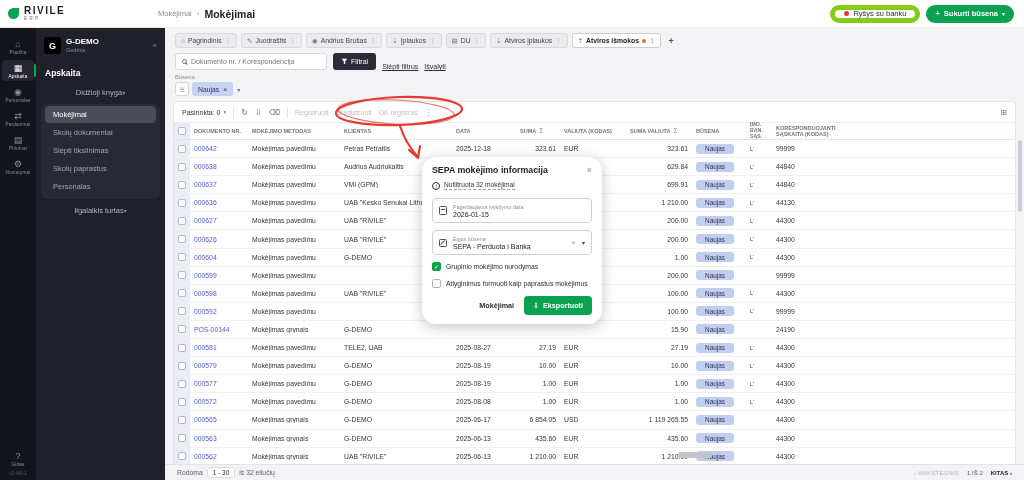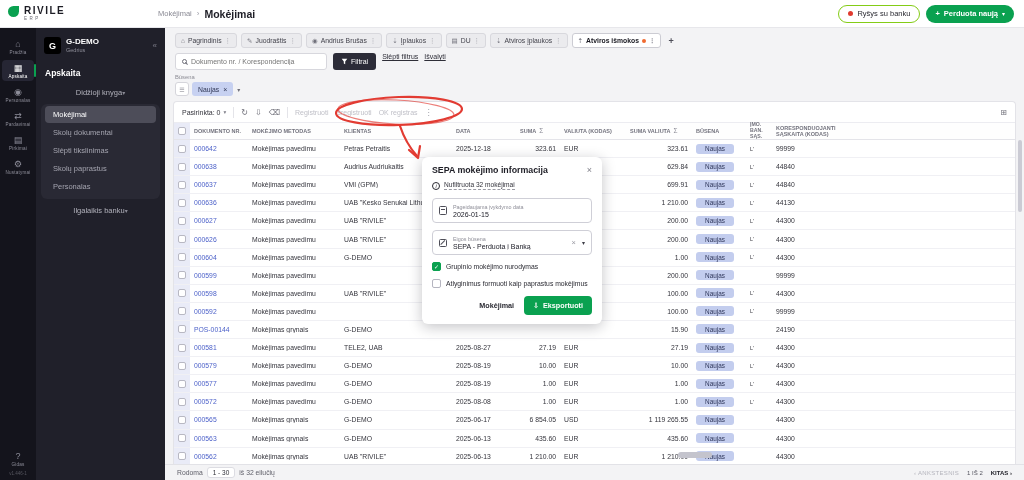--- a/index.html
+++ b/index.html
@@ -9,7 +9,7 @@
 
 
 .topbar{display:flex;align-items:center;height:28px;background:#fff;border-bottom:1px solid #e7e7eb;padding:0 10px 0 8px}
-.brand{display:flex;align-items:flex-start;gap:5px;width:150px;flex:none}
+.brand{display:flex;align-items:center;gap:5px;width:150px;flex:none}
 .brand-mark{width:11px;height:11px;background:#0aa150;border-radius:50% 0 50% 50%;flex:none}
 .brand-text{display:flex;flex-direction:column;line-height:1}
 .brand-name{font-size:10px;font-weight:bold;letter-spacing:1.5px;color:#1c1c24}

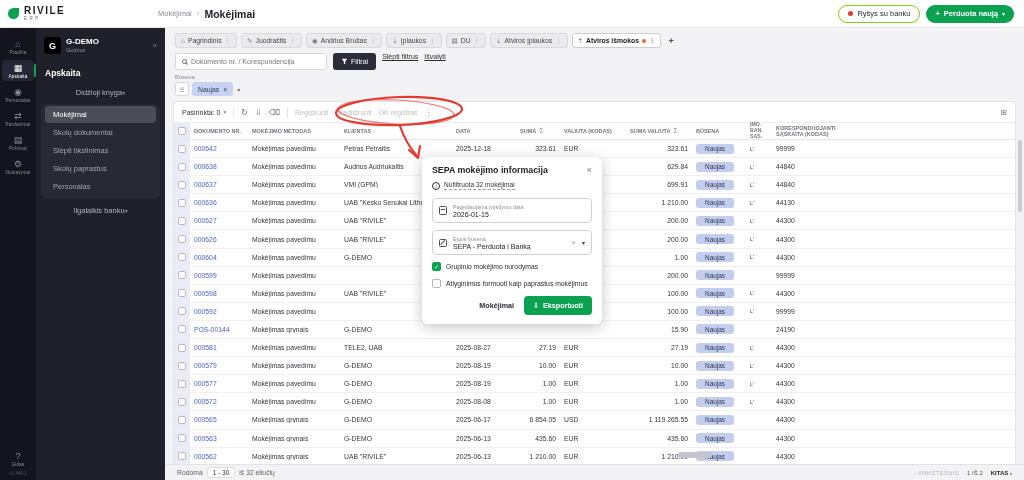--- a/index.html
+++ b/index.html
@@ -19,7 +19,7 @@
 .crumb-sep{font-size:8px;color:#a0a0aa}
 .crumb-title{font-size:10.5px;font-weight:bold;color:#1d1d25}
 .topbar-right{margin-left:auto;display:flex;gap:6px;align-items:center}
-.btn-bank{display:flex;align-items:center;gap:4px;height:18px;padding:0 9px;background:#fff;border:1px solid #84cc16;border-radius:10px;font-size:7.5px;color:#2a2a32;font-family:inherit;cursor:pointer}
+.btn-bank{display:flex;align-items:center;gap:4px;height:18px;padding:0 9px;background:#fff;border:5px solid #84cc16;border-radius:10px;font-size:7.5px;color:#2a2a32;font-family:inherit;cursor:pointer}
 .red-dot{width:5px;height:5px;border-radius:50%;background:#e03a2f}
 .btn-create{display:flex;align-items:center;gap:4px;height:18px;padding:0 9px;background:#0aa150;border:none;border-radius:10px;font-size:7.5px;font-weight:bold;color:#fff;font-family:inherit;cursor:pointer}
 .btn-create .sm{font-size:6px}

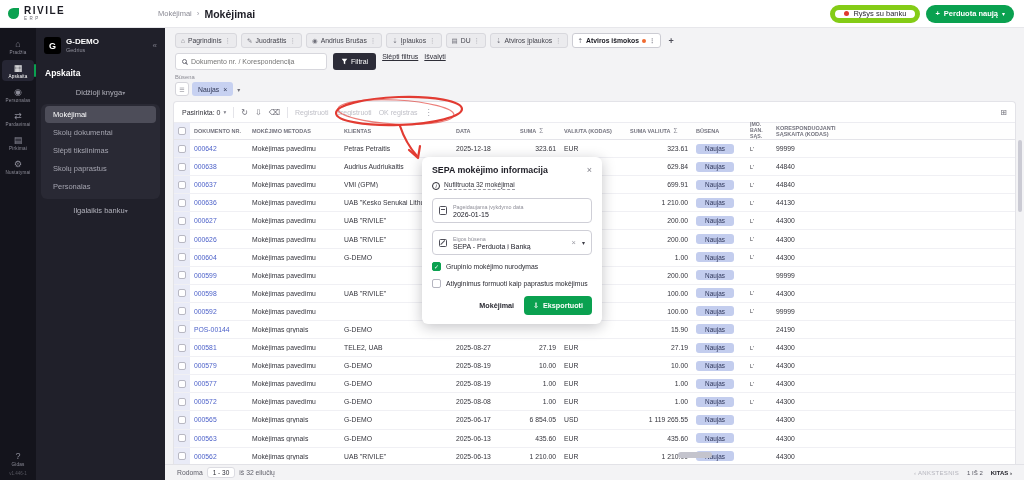--- a/index.html
+++ b/index.html
@@ -175,7 +175,7 @@
     </button>
     <button class="btn-create">
       <span>+</span>
-      <span>Perduota naują</span>
+      <span>Sukurti būsena</span>
       <span class="sm">▾</span>
     </button>
   </div>

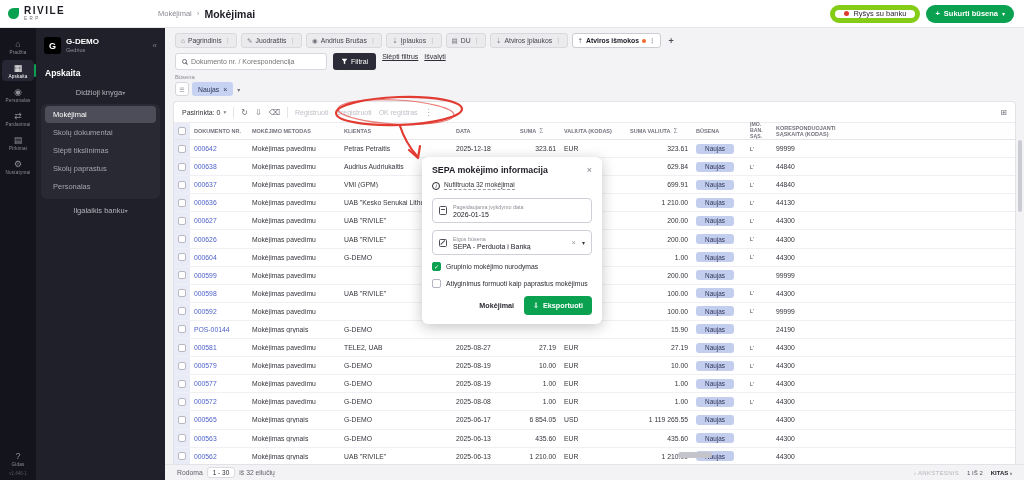--- a/index.html
+++ b/index.html
@@ -62,7 +62,7 @@
 .tab.active .tab-dot{display:block}
 .tab-plus{font-size:9px;color:#4e4e58;font-weight:bold;padding:0 3px;cursor:pointer}
 
-.search-row{display:flex;align-items:flex-start;gap:6px;padding:1px 10px 3px}
+.search-row{display:flex;align-items:flex-end;gap:6px;padding:1px 10px 3px}
 .search-box{display:flex;align-items:center;gap:4px;width:152px;height:17px;background:#fff;border:1px solid #d7d7dd;border-radius:3px;padding:0 6px}
 .search-box input{border:none;outline:none;flex:1;font-size:7px;font-family:inherit;color:#3a3a42;background:transparent;min-width:0}
 .lens{width:5px;height:5px;border:1px solid #70707a;border-radius:50%;position:relative;flex:none}

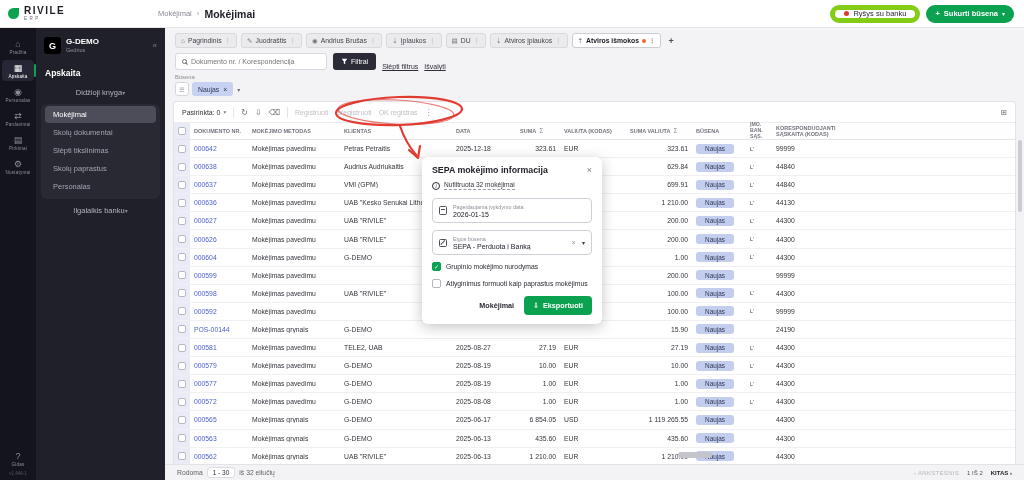--- a/index.html
+++ b/index.html
@@ -121,7 +121,7 @@
 .pg-next{color:#23232b;font-weight:bold;cursor:pointer}
 
 
-.modal{position:absolute;left:422px;top:157px;width:180px;background:#fff;border-radius:6px;box-shadow:0 3px 14px rgba(20,20,30,.25);padding:8px 10px 9px;z-index:50}
+.modal{position:absolute;left:422px;top:157px;width:180px;background:#fff;border-radius:14px;box-shadow:0 3px 14px rgba(20,20,30,.25);padding:8px 10px 9px;z-index:50}
 .modal-head{display:flex;align-items:center;justify-content:space-between}
 .modal-title{font-size:8.8px;font-weight:bold;color:#1e1e26}
 .modal-close{font-size:9px;color:#80808a;cursor:pointer}

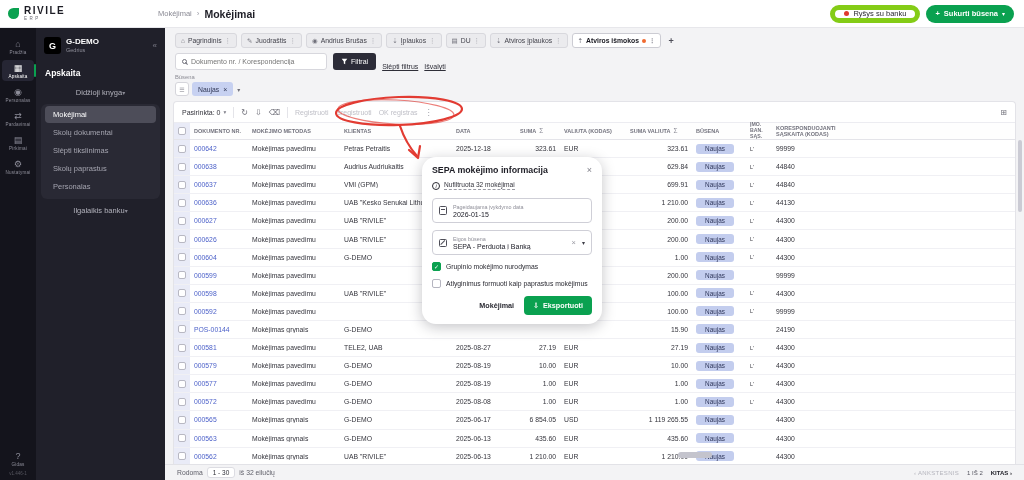--- a/index.html
+++ b/index.html
@@ -255,7 +255,7 @@
         </div>
     </div>
     <div class="side-item">
-      <span>Ilgalaikis banku</span>
+      <span>Ilgalaikis turtas</span>
       <span class="chev">▾</span>
     </div>
   </aside>

